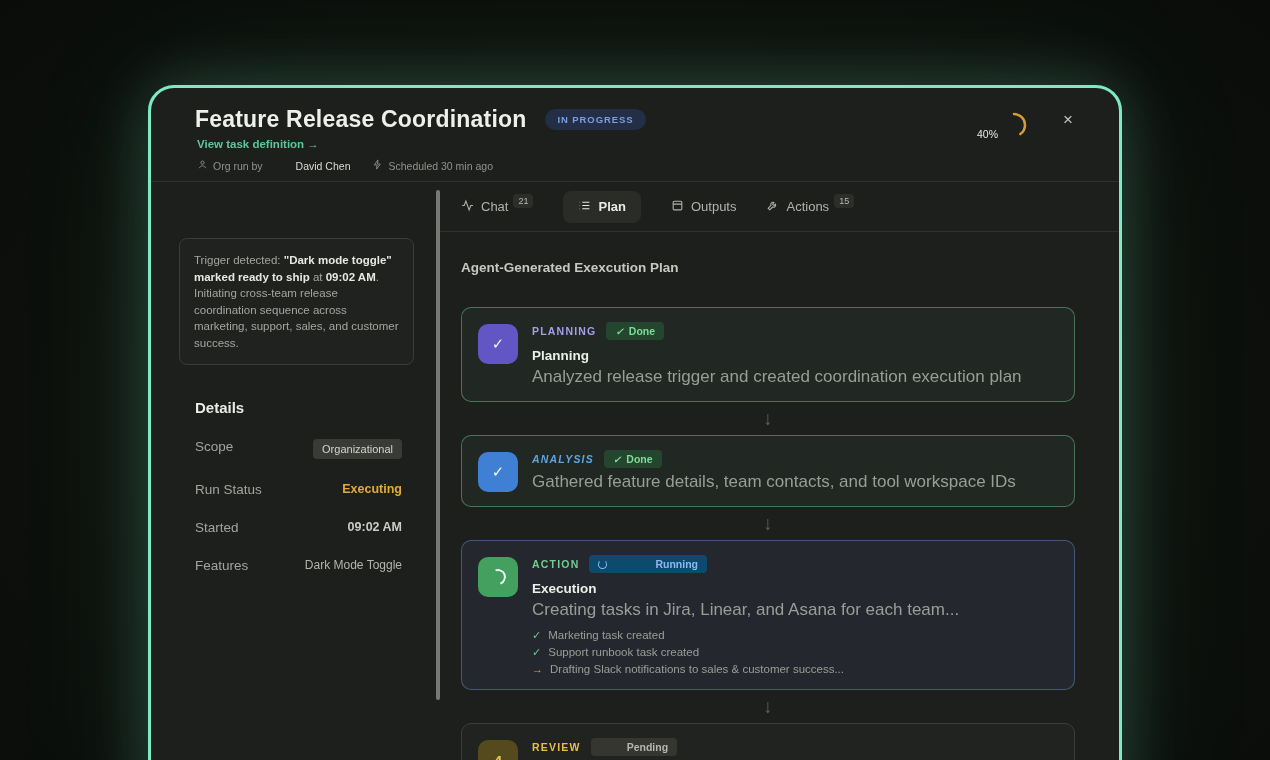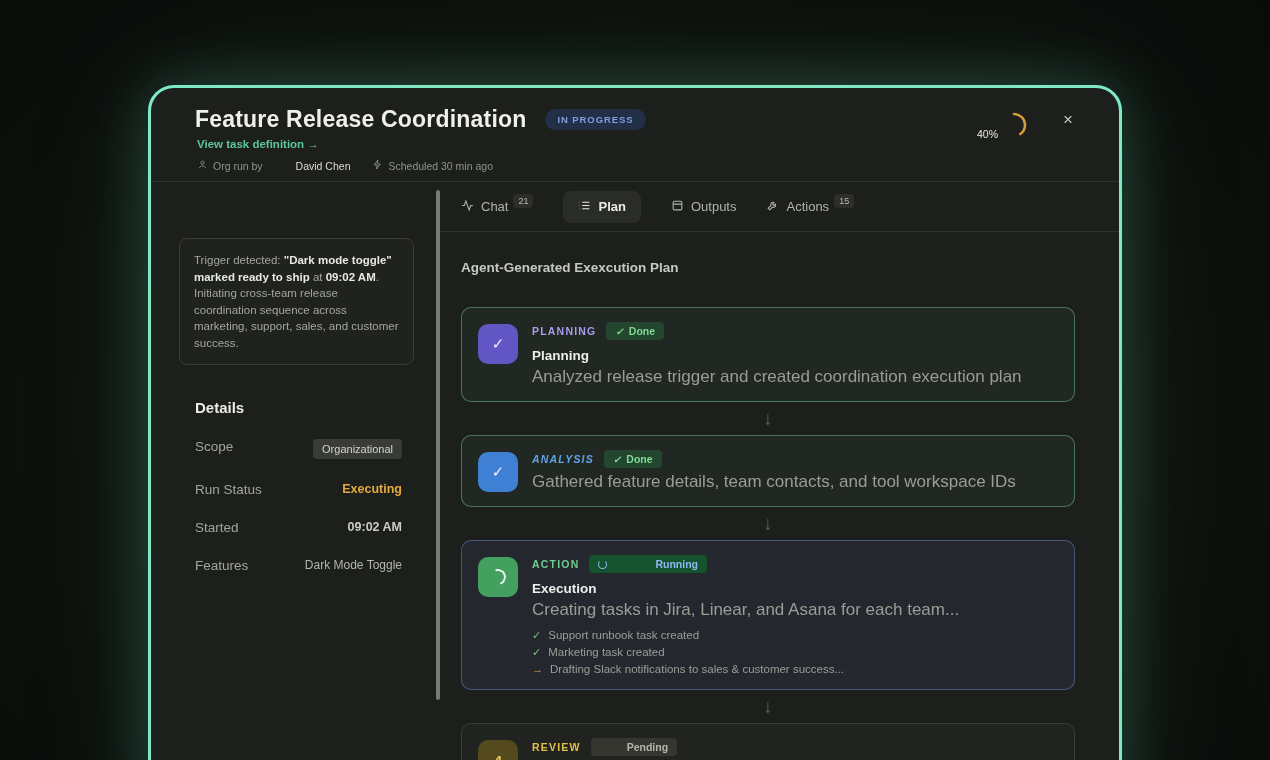--- a/index.html
+++ b/index.html
@@ -87,7 +87,7 @@
   .status { font-size:10.5px; font-weight:700; padding:3px 9px; border-radius:4px;
     display:inline-flex; align-items:center; gap:5px; }
   .st-done    { background:#24462e; color:#7edb97; }
-  .st-running { background:#14532d; color:#8fb8f2;gap:48px; }
+  .st-running { background:#0c4a6e; color:#8fb8f2;gap:48px; }
   .st-pending { background:#34362f; color:#b4b7ae;padding-left:36px; }
   .ic-check-sm::before { content:"✓"; font-size:10px; }
   .badge-spinner { width:9px; height:9px; border:1.5px solid currentColor;

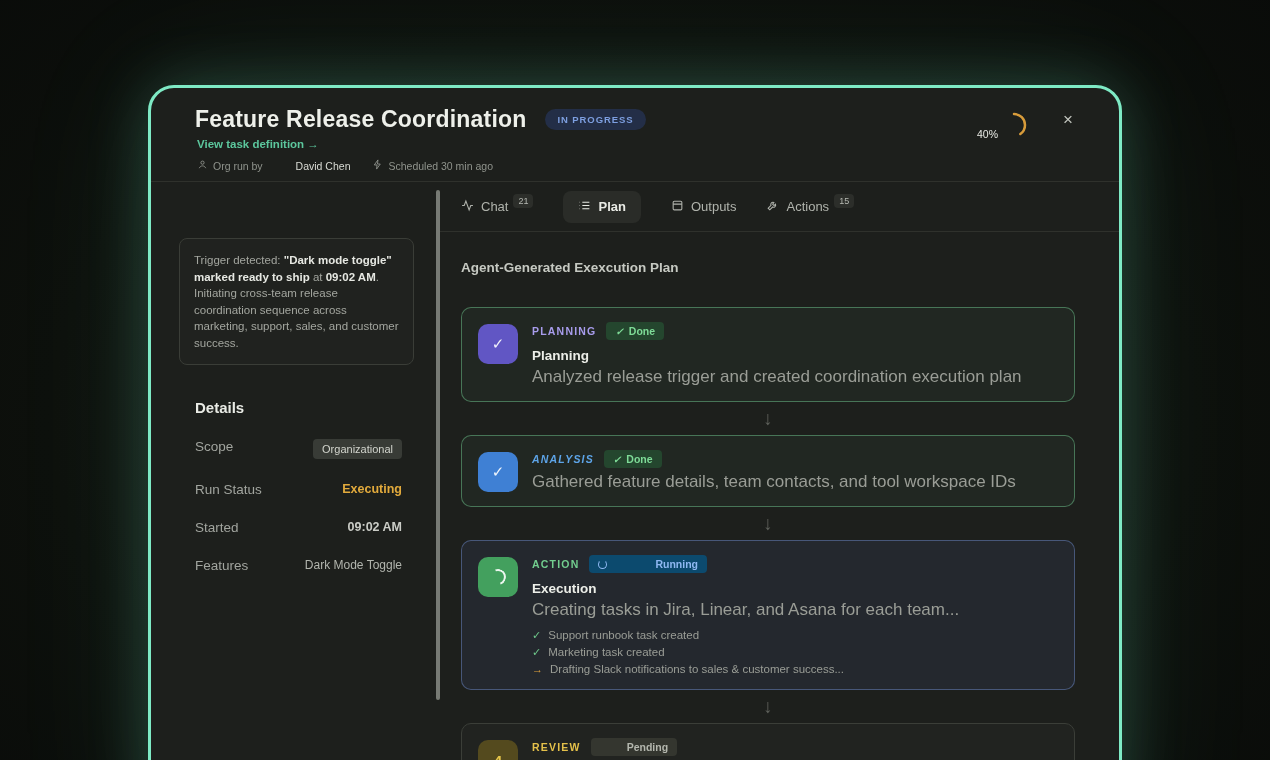--- a/index.html
+++ b/index.html
@@ -276,11 +276,11 @@
               <div class="subtasks">
                 <div class="subtask">
                   <span class="stk-check"></span>
-                  <span>Support runbook task created</span>
+                  <span>Marketing task created</span>
                 </div>
                 <div class="subtask">
                   <span class="stk-check"></span>
-                  <span>Marketing task created</span>
+                  <span>Support runbook task created</span>
                 </div>
                 <div class="subtask">
                   <span class="stk-arrow"></span>

